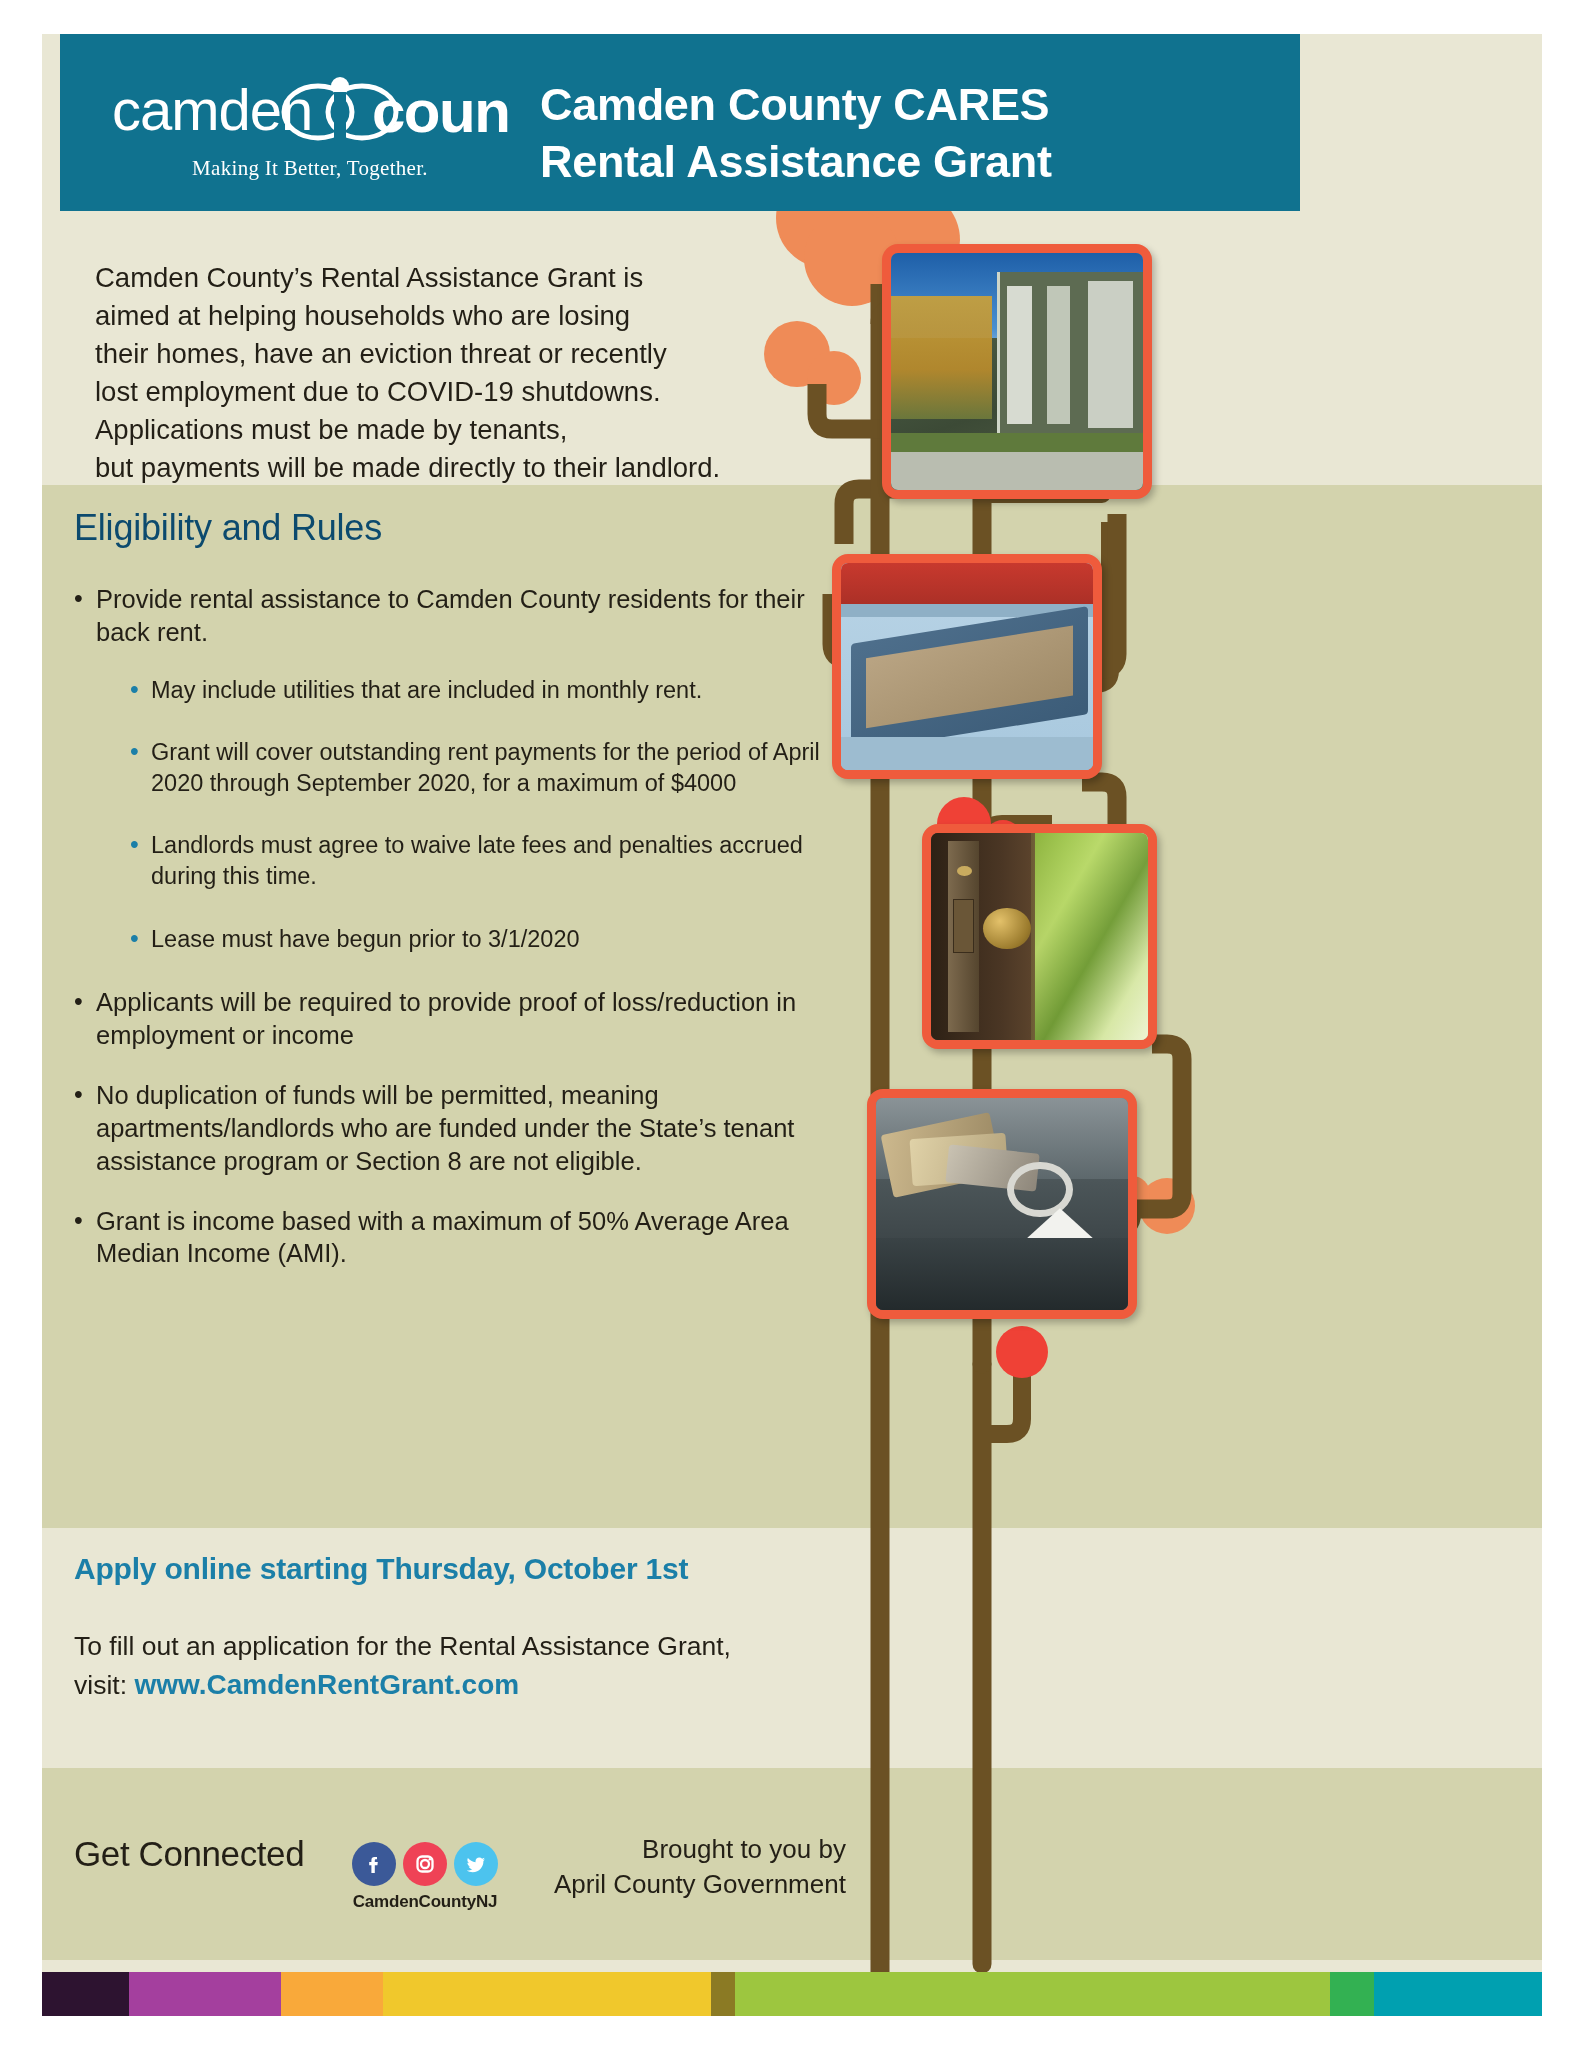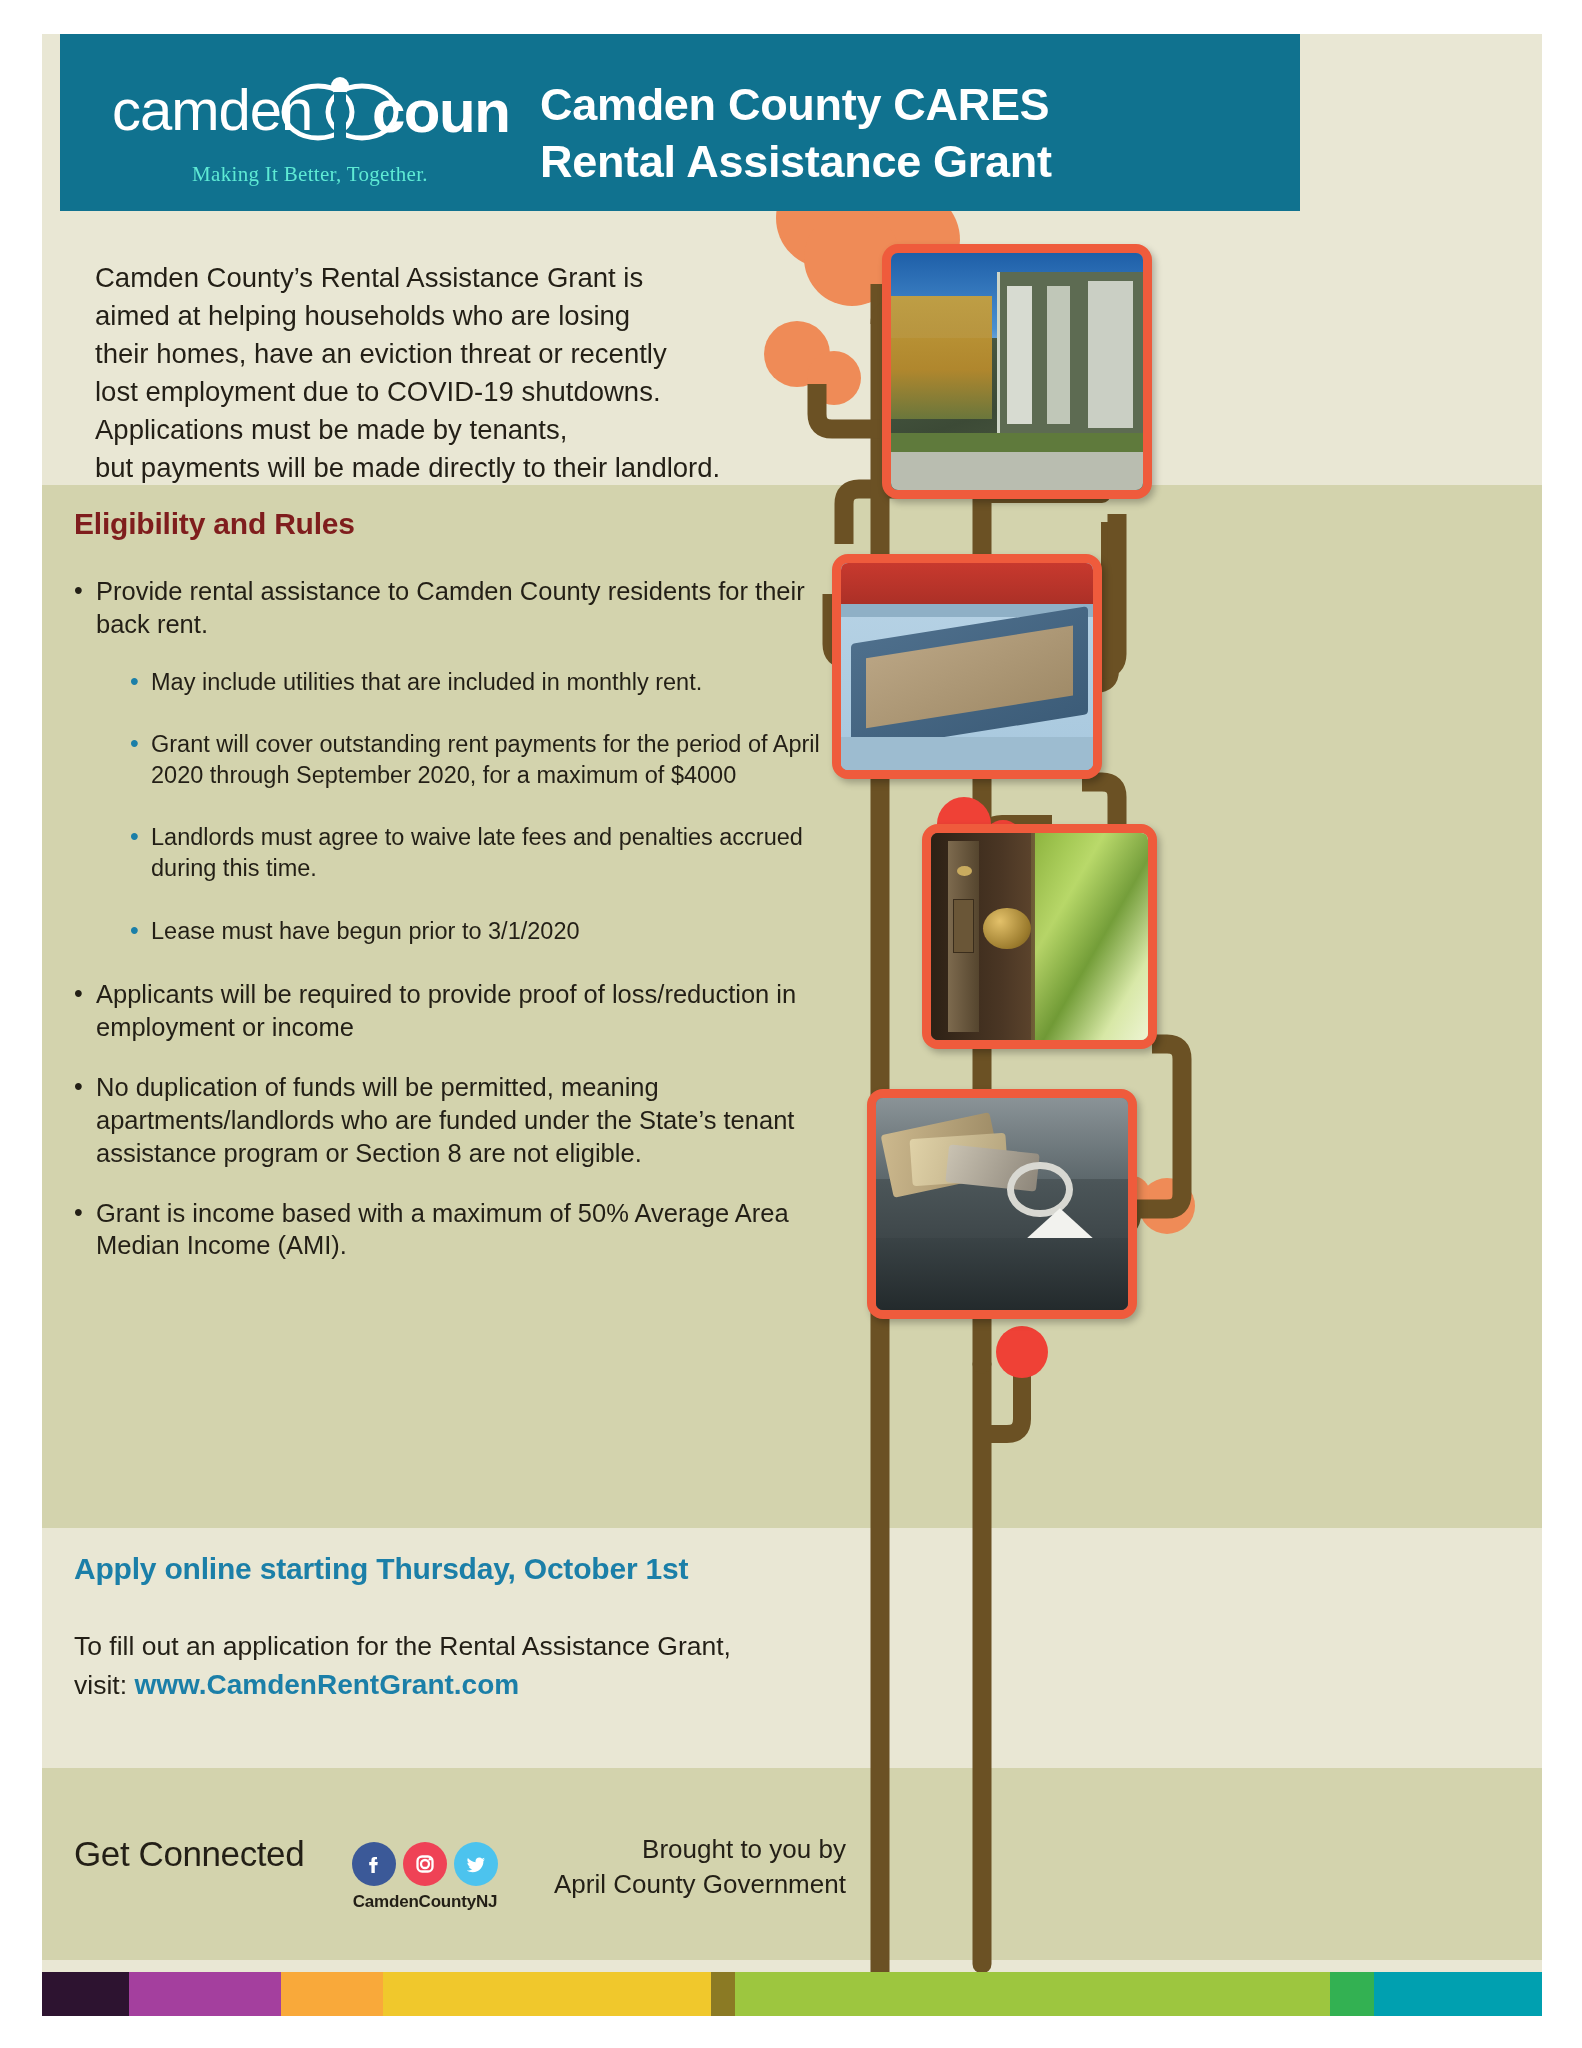--- a/index.html
+++ b/index.html
@@ -35,8 +35,8 @@
   }
   .logo-svg { display: block; }
   .tagline {
-    margin-top: 14px;
-    color: #5eead4;
+    margin-top: 8px;
+    color: #ffffff;
     font-family: "Liberation Serif", serif;
     font-size: 21px;
     letter-spacing: .3px;

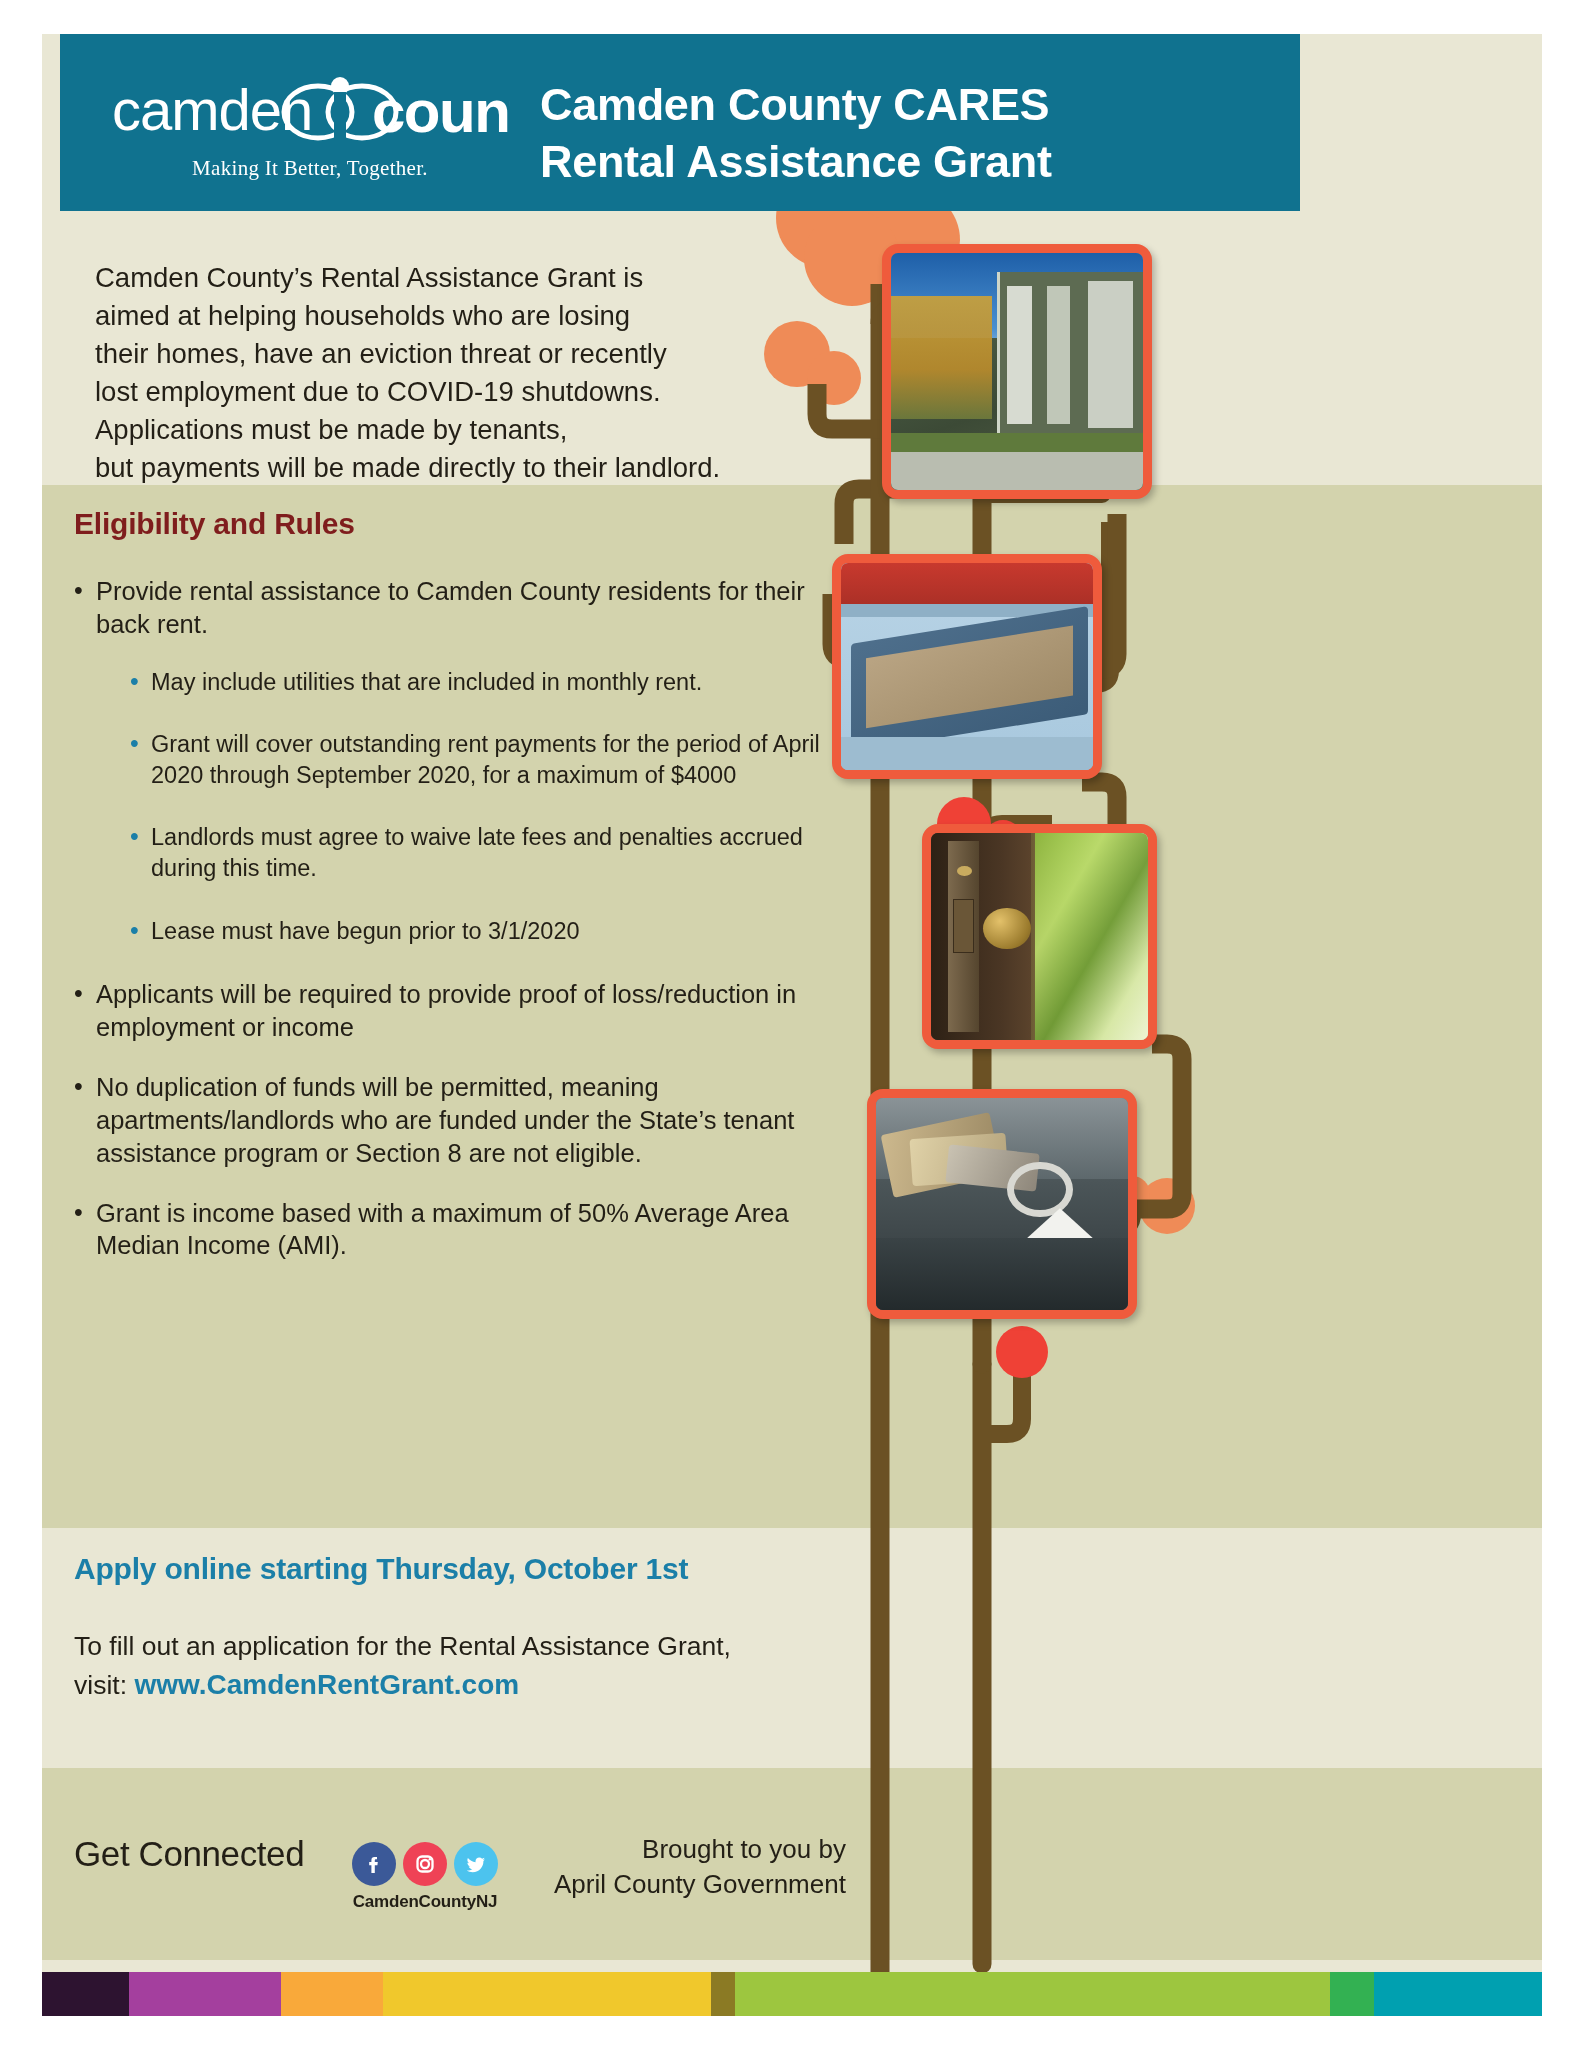--- a/index.html
+++ b/index.html
@@ -74,9 +74,9 @@
 
   .rules { position: absolute; left: 32px; top: 22px; width: 790px; }
   .rules h2 {
-    color: #7f1d1d;
-    font-size: 30px;
-    font-weight: bold;
+    color: #0c4a6e;
+    font-size: 36px;
+    font-weight: normal;
     letter-spacing: -.2px;
     margin-bottom: 34px;
   }

